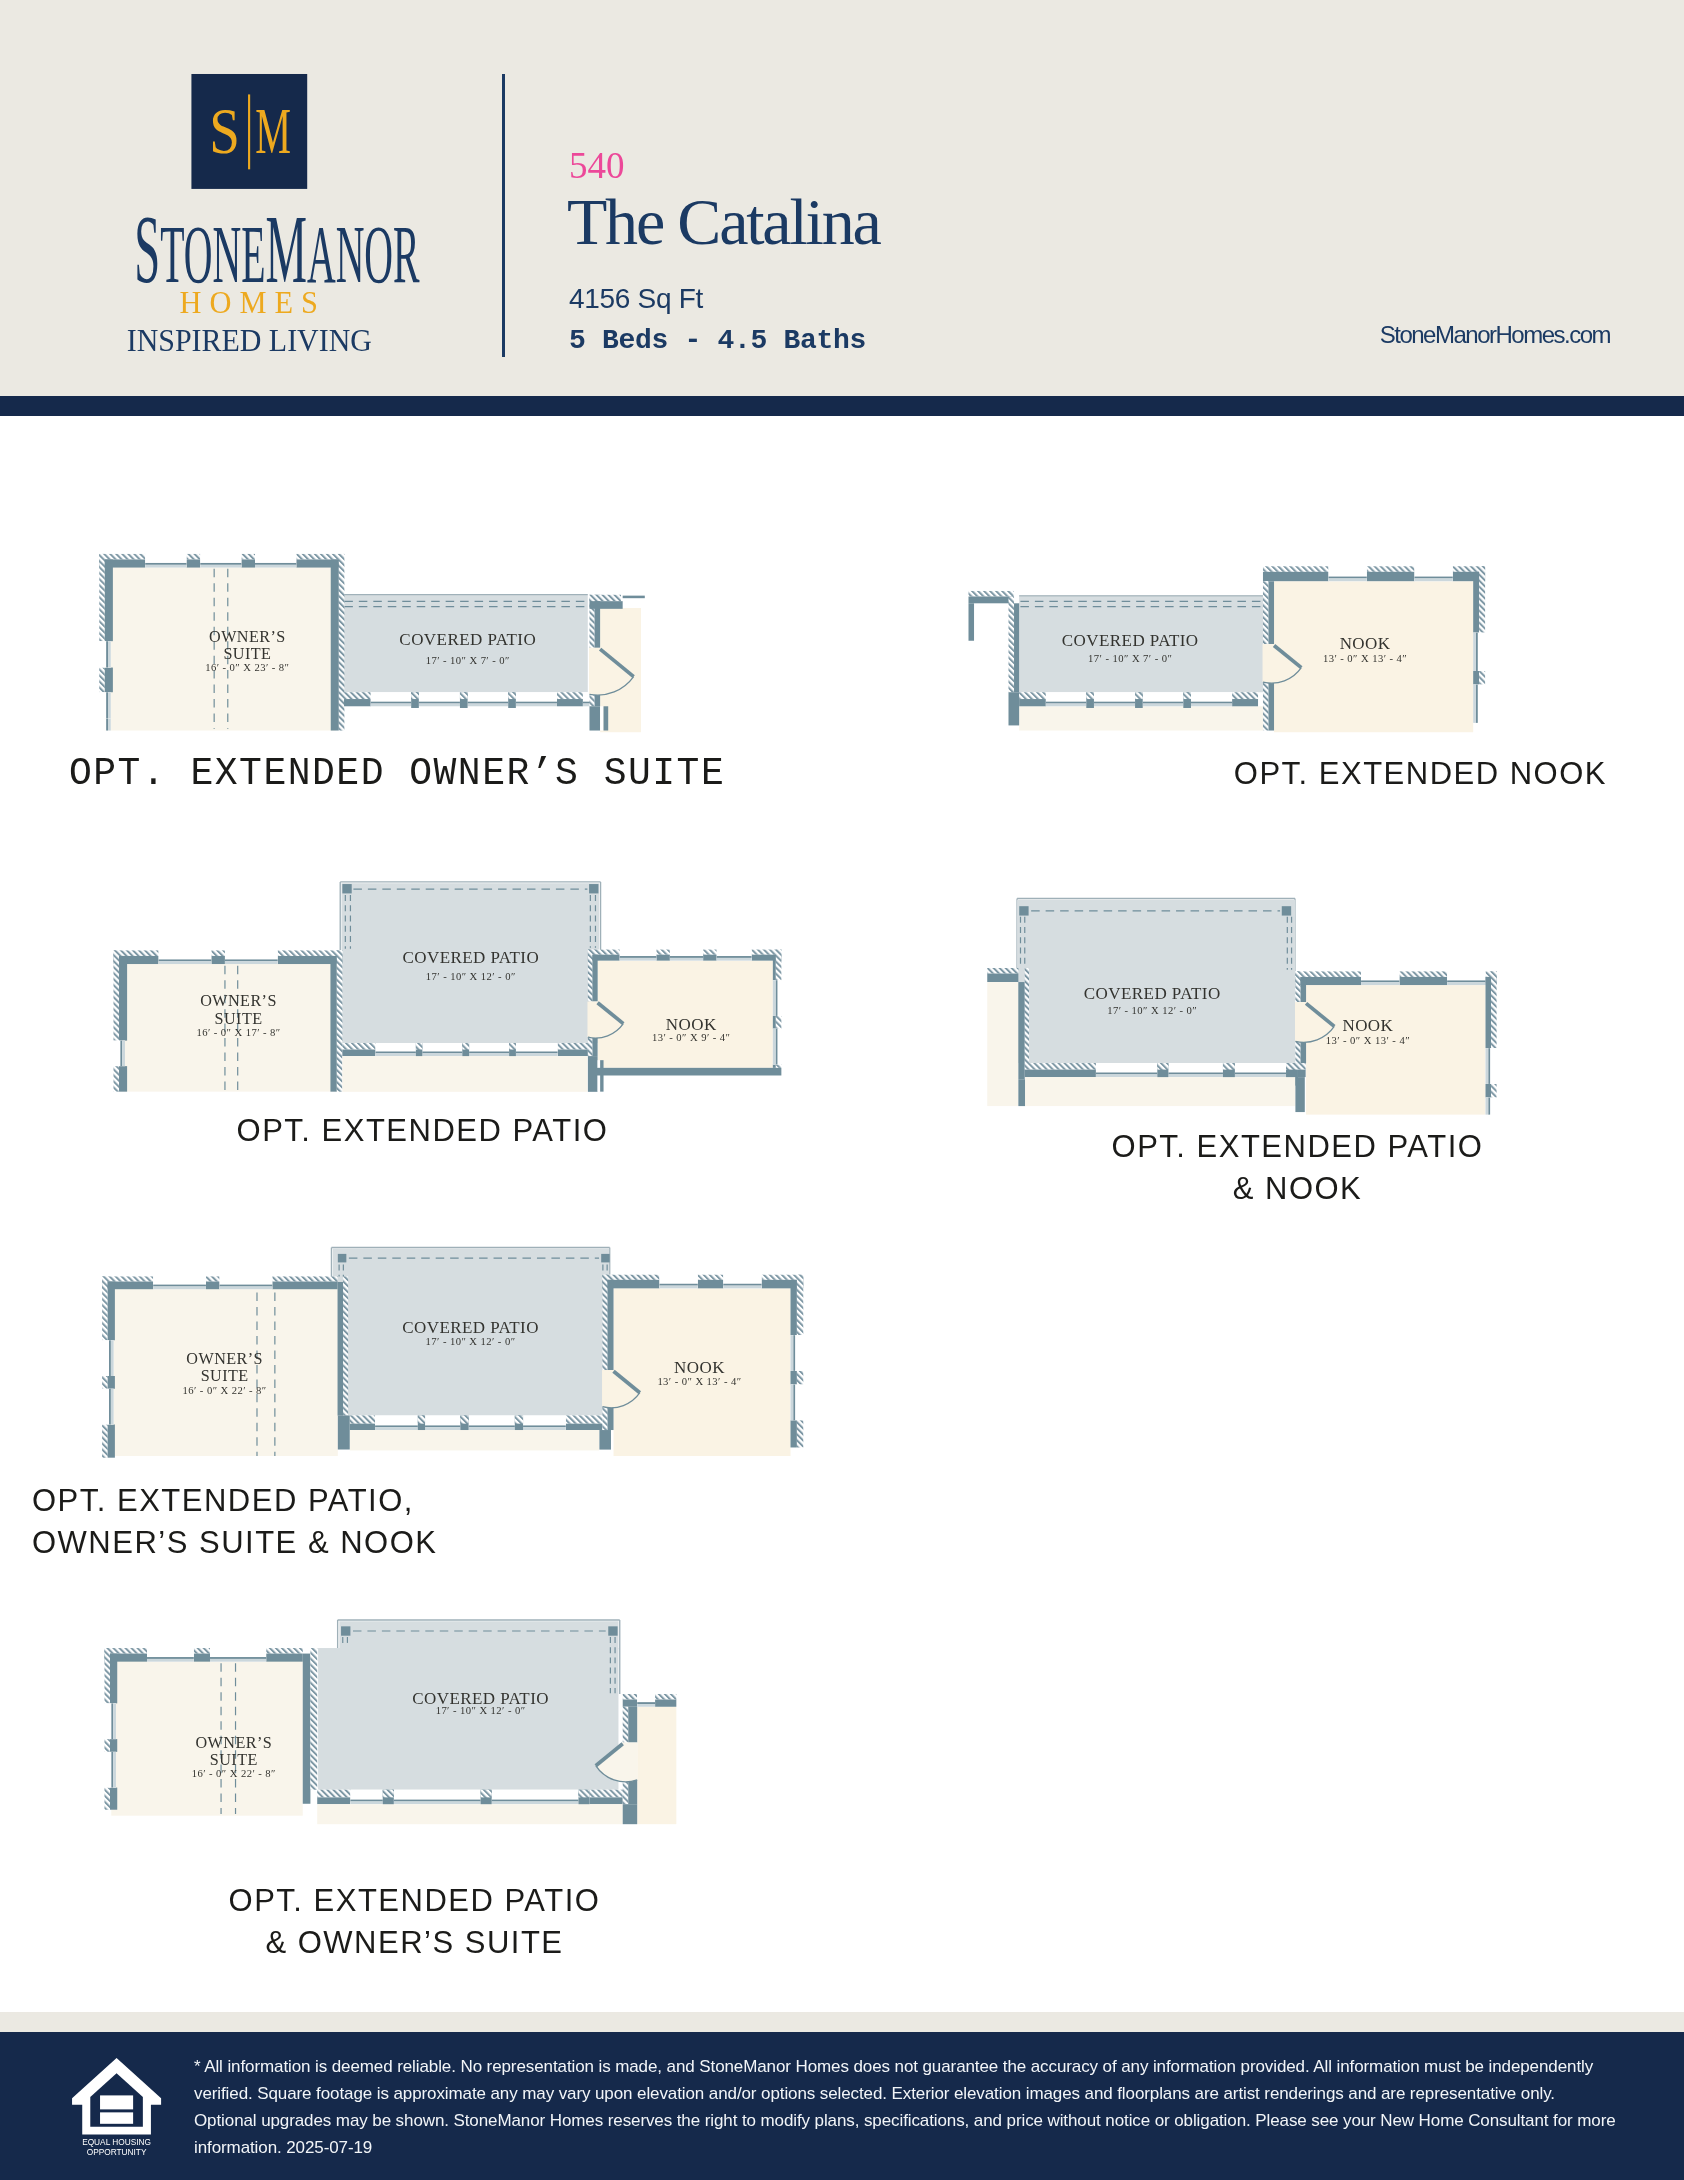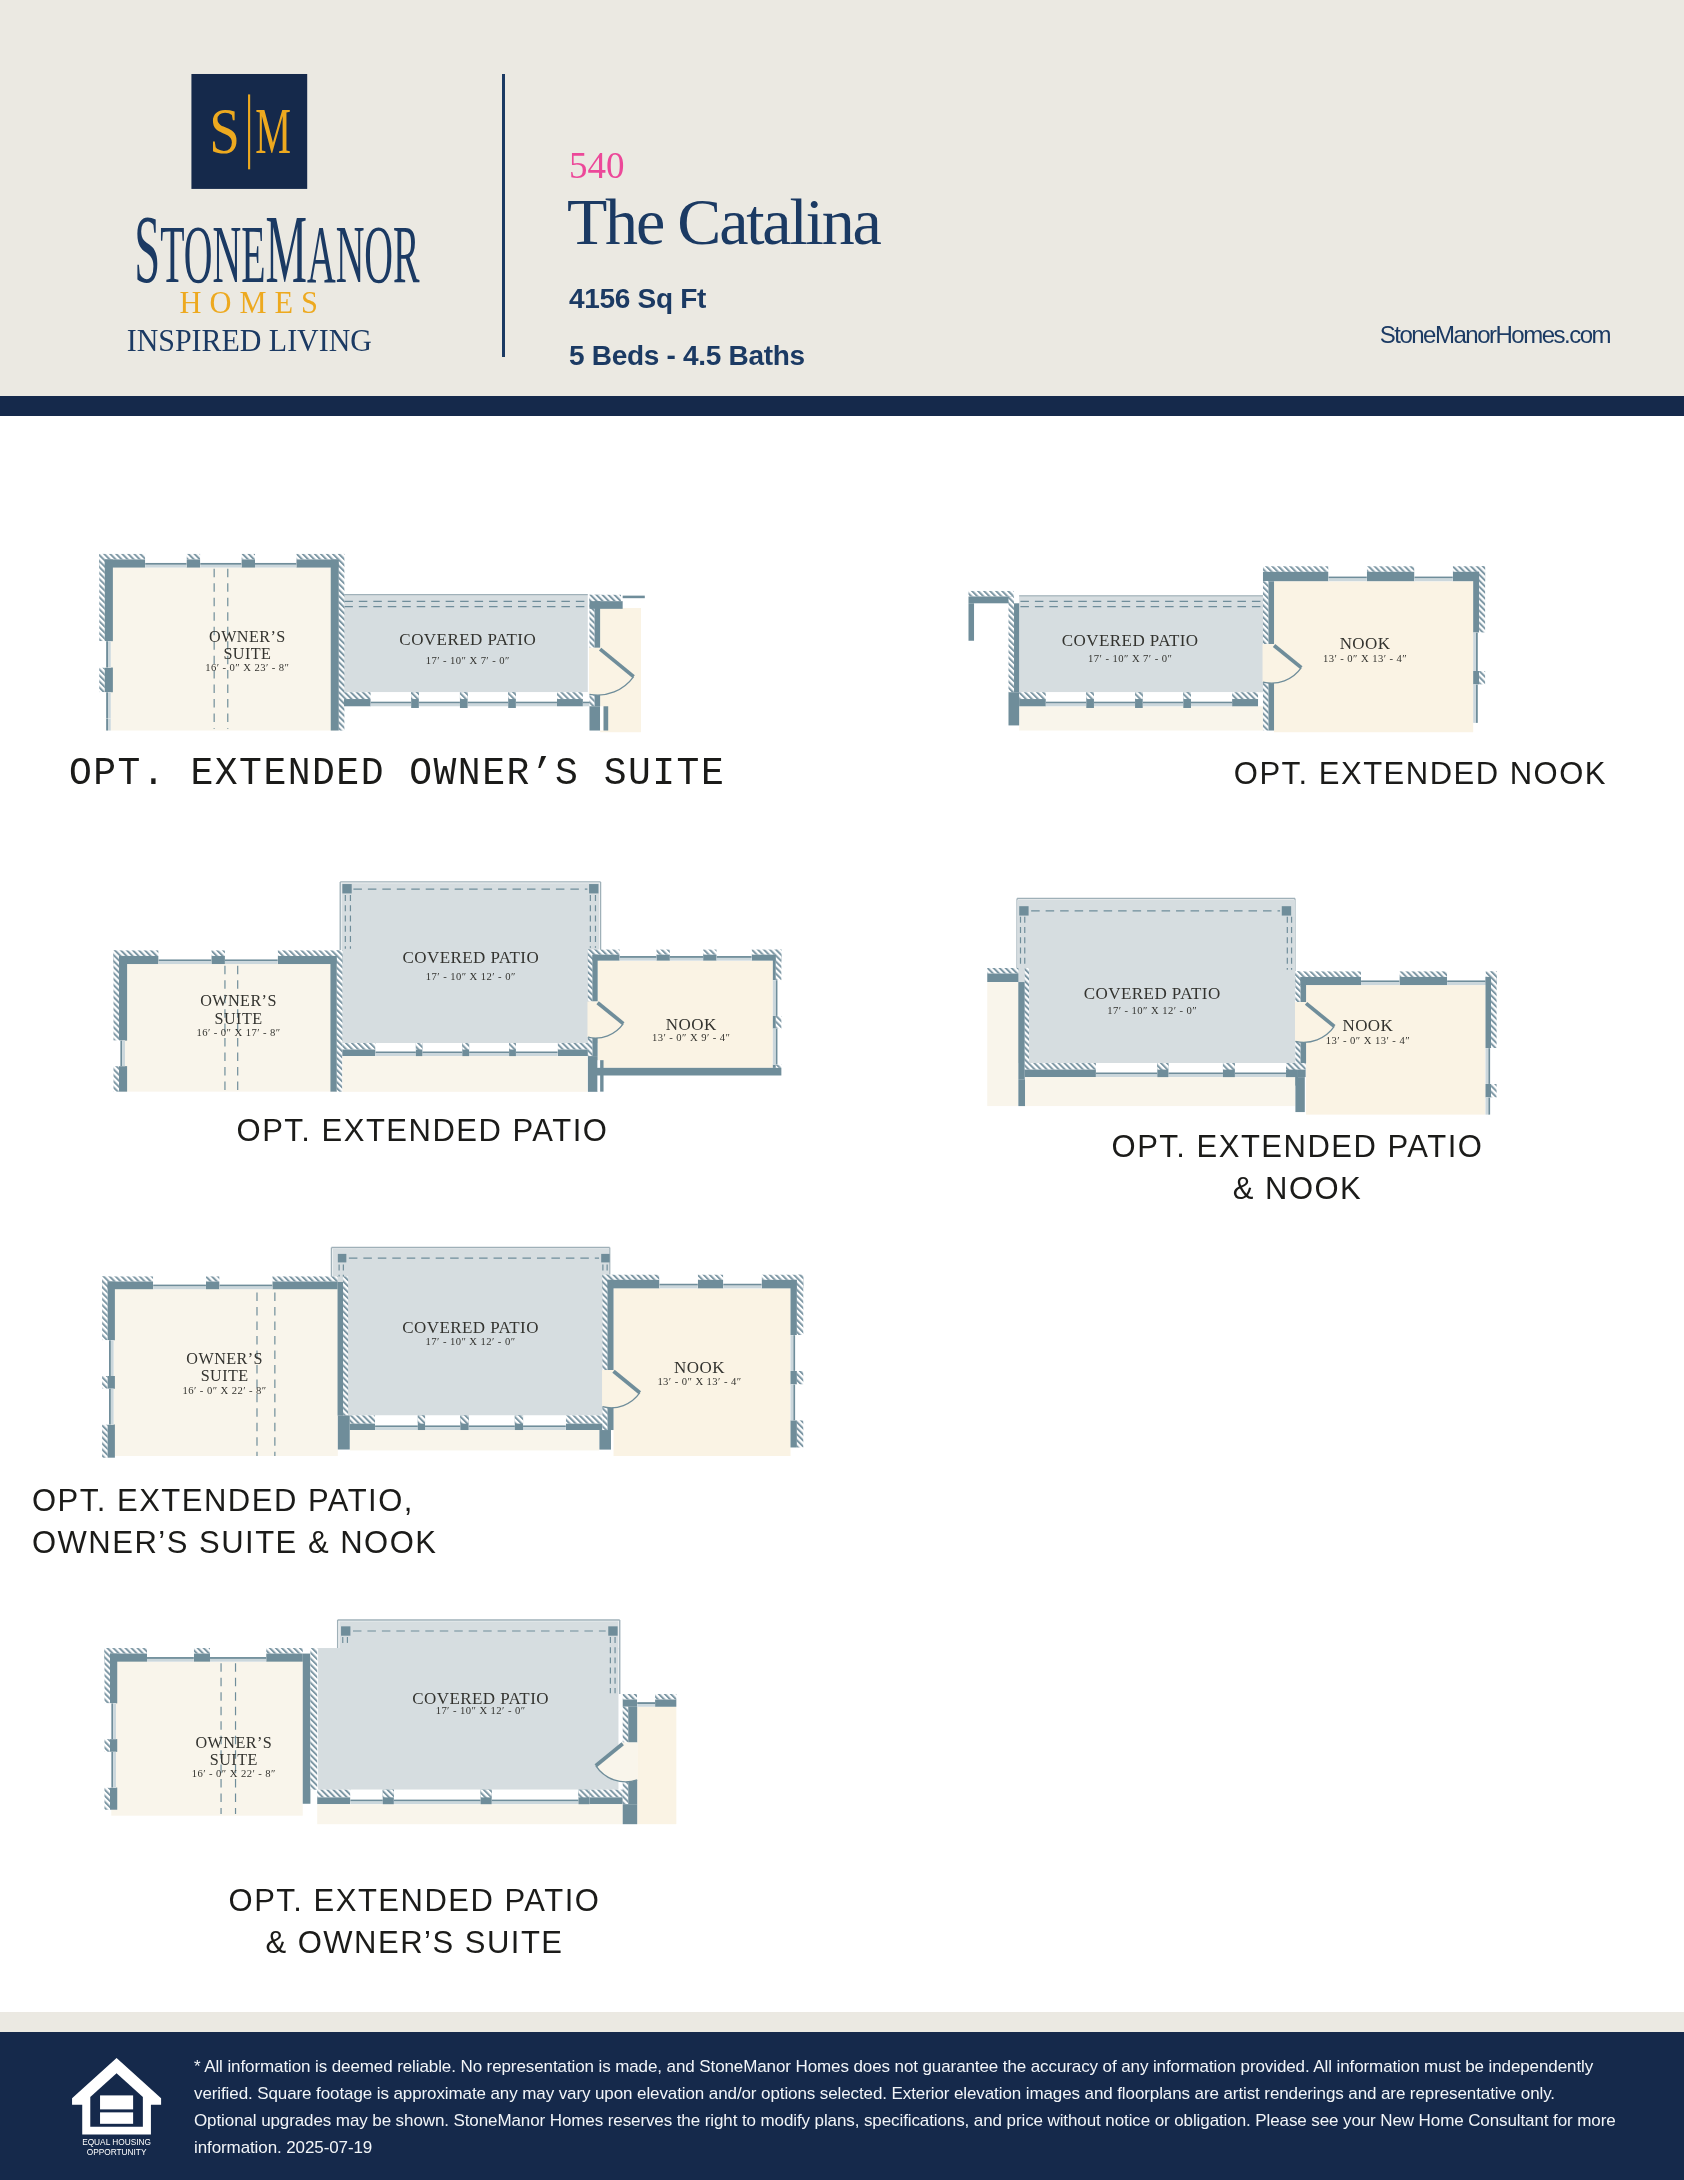--- a/index.html
+++ b/index.html
@@ -36,7 +36,7 @@
 
 <div style="position:absolute;left:567px;top:184px;font-family:Liberation Serif, serif;font-size:66px;letter-spacing:-2.2px;color:#1B3A63">The Catalina</div>
 
-<div style="position:absolute;left:569px;top:283px;font-family:'Liberation Sans',sans-serif;font-size:28px;letter-spacing:-0.3px;font-weight:700;color:#1B3A63">4156 Sq Ft</div>
+<div style="position:absolute;left:569px;top:283px;font-family:'Liberation Sans',sans-serif;font-size:28px;letter-spacing:-0.3px;font-weight:400;color:#1B3A63">4156 Sq Ft</div>
 
 <div style="position:absolute;left:569px;top:340px;font-family:Liberation Sans, sans-serif;font-size:28px;letter-spacing:-0.3px;font-weight:600;color:#1B3A63">5 Beds - 4.5 Baths</div>
 

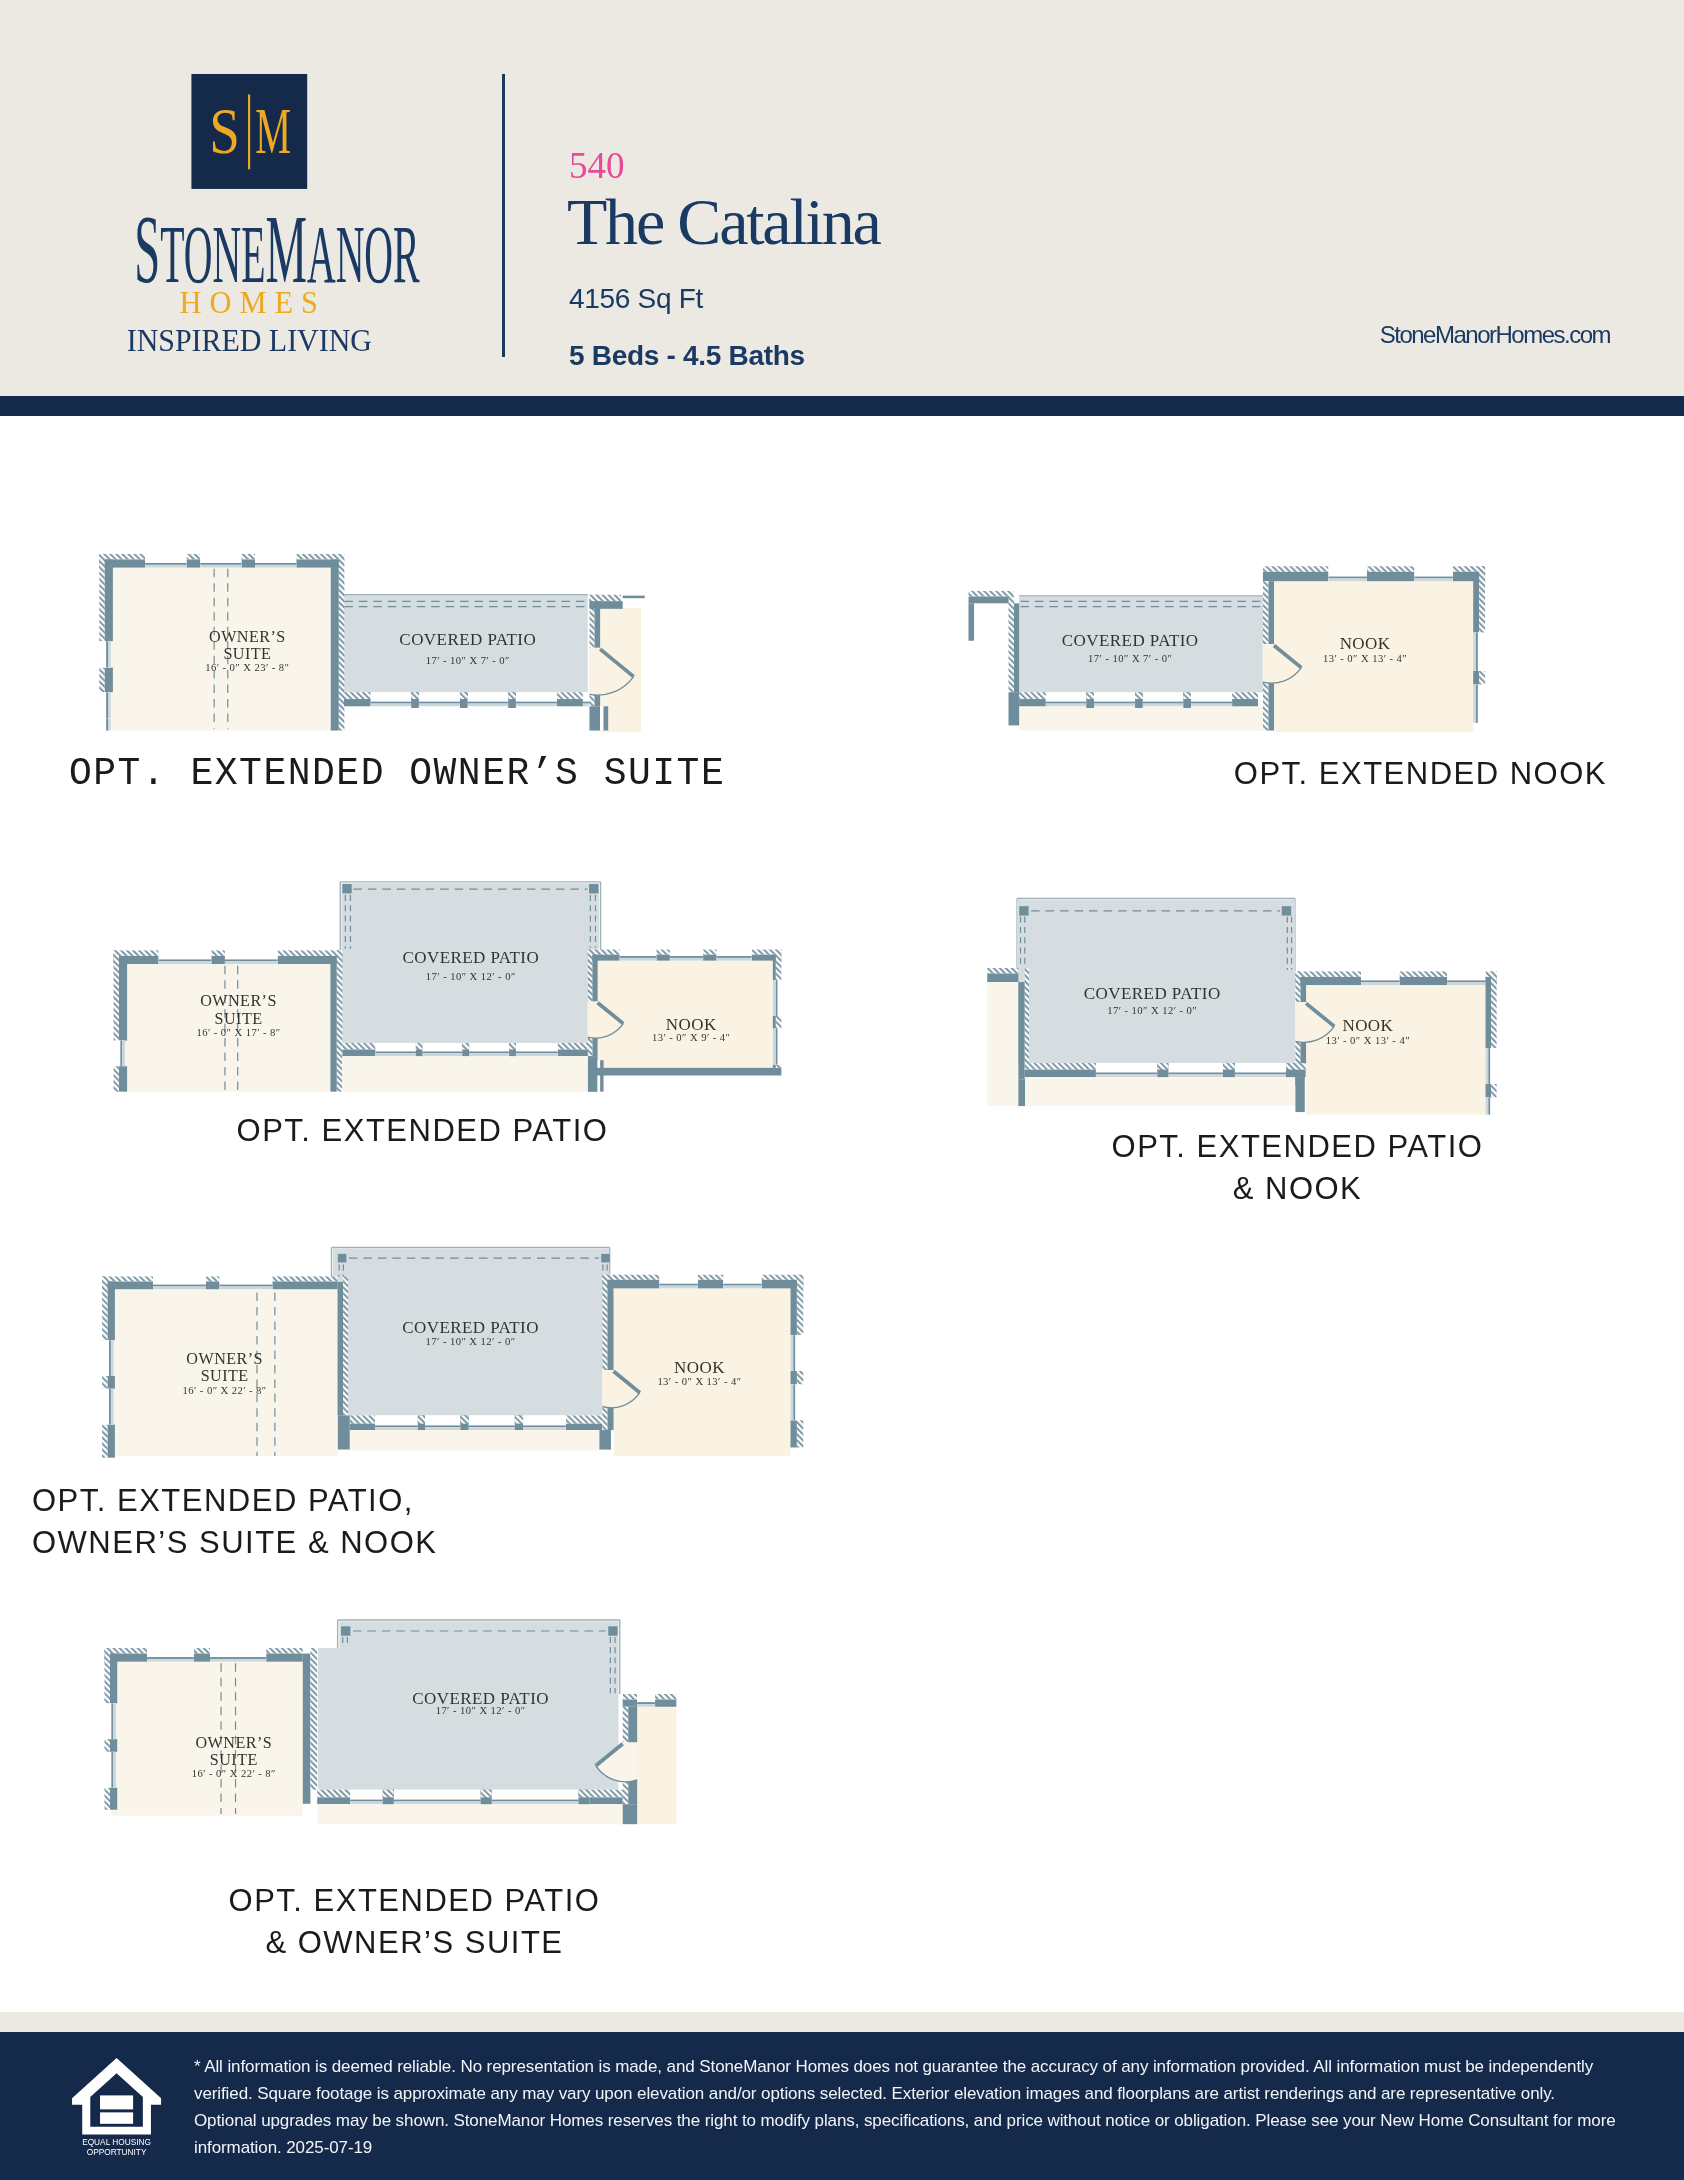--- a/index.html
+++ b/index.html
@@ -38,7 +38,7 @@
 
 <div style="position:absolute;left:569px;top:283px;font-family:'Liberation Sans',sans-serif;font-size:28px;letter-spacing:-0.3px;font-weight:400;color:#1B3A63">4156 Sq Ft</div>
 
-<div style="position:absolute;left:569px;top:340px;font-family:Liberation Sans, sans-serif;font-size:28px;letter-spacing:-0.3px;font-weight:600;color:#1B3A63">5 Beds - 4.5 Baths</div>
+<div style="position:absolute;left:569px;top:325px;font-family:Liberation Mono, monospace;font-size:28px;letter-spacing:-0.3px;font-weight:600;color:#1B3A63">5 Beds - 4.5 Baths</div>
 
 <div style="position:absolute;left:1014px;top:321px;width:596px;text-align:right;font-family:'Liberation Sans',sans-serif;font-size:24px;letter-spacing:-1.5px;color:#1B3A63">StoneManorHomes.com</div>
 

